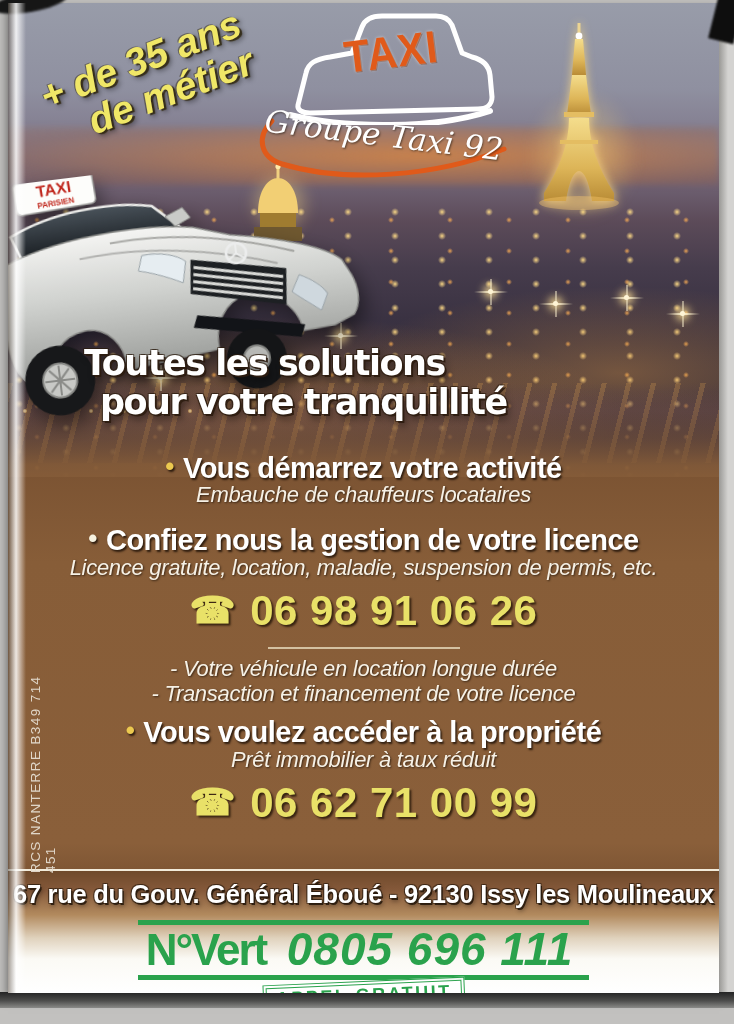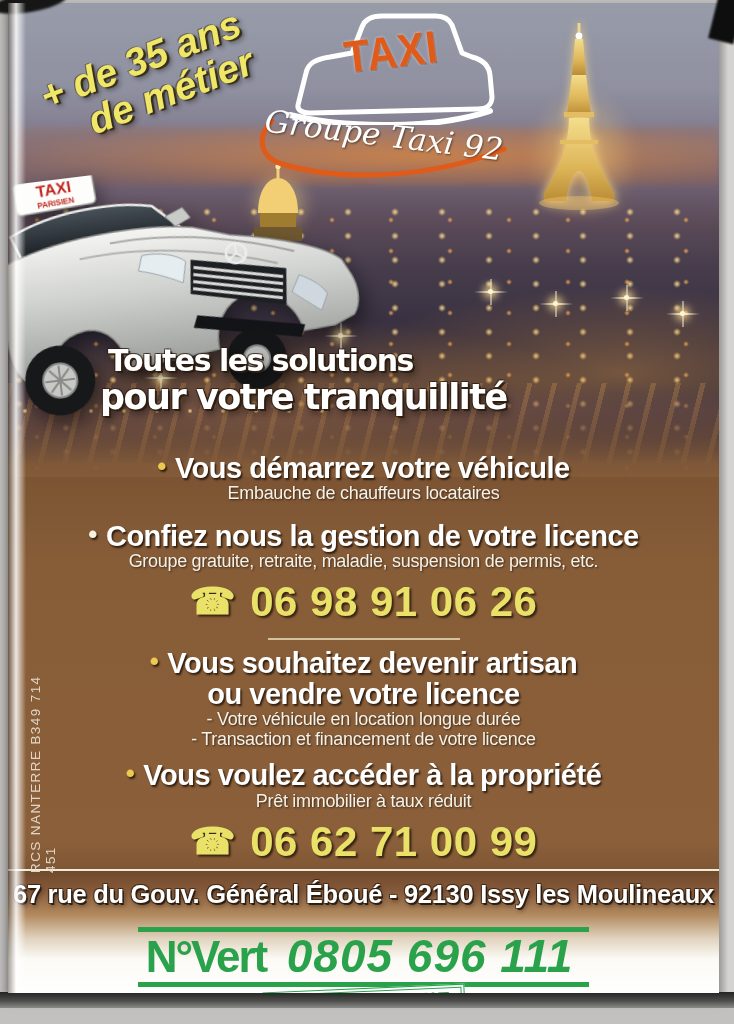--- a/index.html
+++ b/index.html
@@ -87,7 +87,7 @@
   .headline{position:absolute;left:0;right:0;top:341px;z-index:6;color:#fff;font-weight:bold;
     font-family:"DejaVu Sans", sans-serif;letter-spacing:-1.5px;line-height:1.12;
     text-shadow:2px 2px 0 rgba(44,28,15,.9),-1px -1px 0 rgba(44,28,15,.6),1px -1px 0 rgba(44,28,15,.6),-1px 1px 0 rgba(44,28,15,.6),3px 5px 7px rgba(0,0,0,.45);}
-  .headline .h1{font-size:30px;padding-left:100px;}
+  .headline .h1{font-size:35px;padding-left:76px;}
   .headline .h2{font-size:35px;padding-left:92px;}
 
   

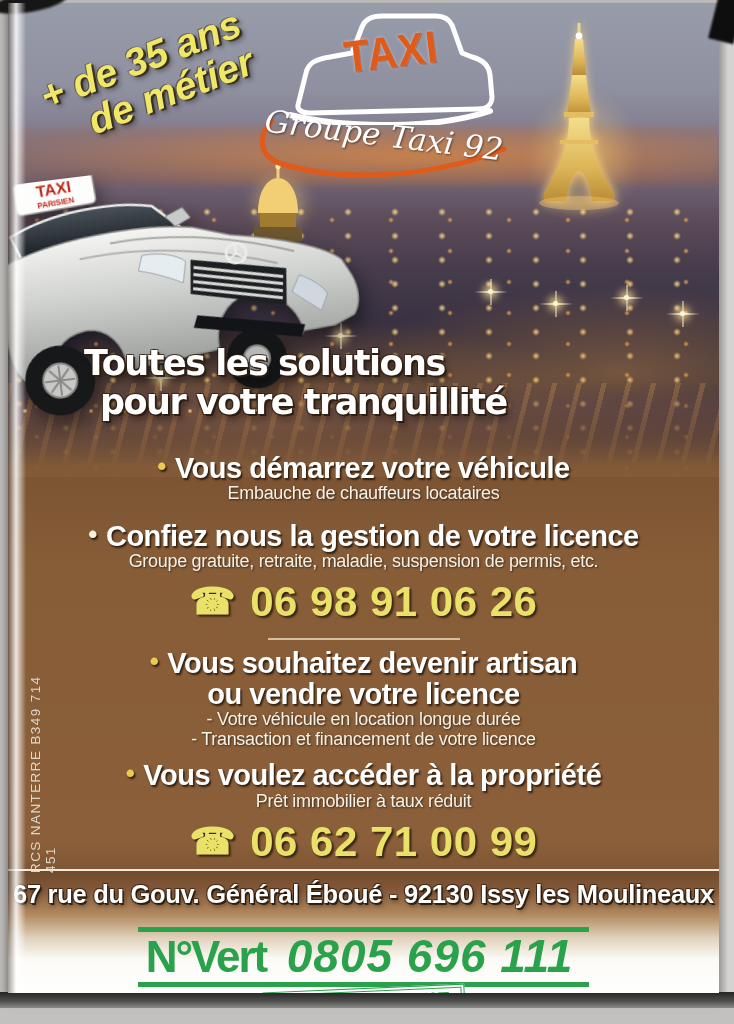--- a/index.html
+++ b/index.html
@@ -248,7 +248,7 @@
     <div class="content">
 
       <div class="offer-title mt8">
-        <span class="bullet bullet-gold">•</span><span>Vous démarrez votre véhicule</span>
+        <span class="bullet bullet-gold">•</span><span>Vous démarrez votre activité</span>
       </div>
       <div class="offer-detail">Embauche de chauffeurs locataires</div>
 

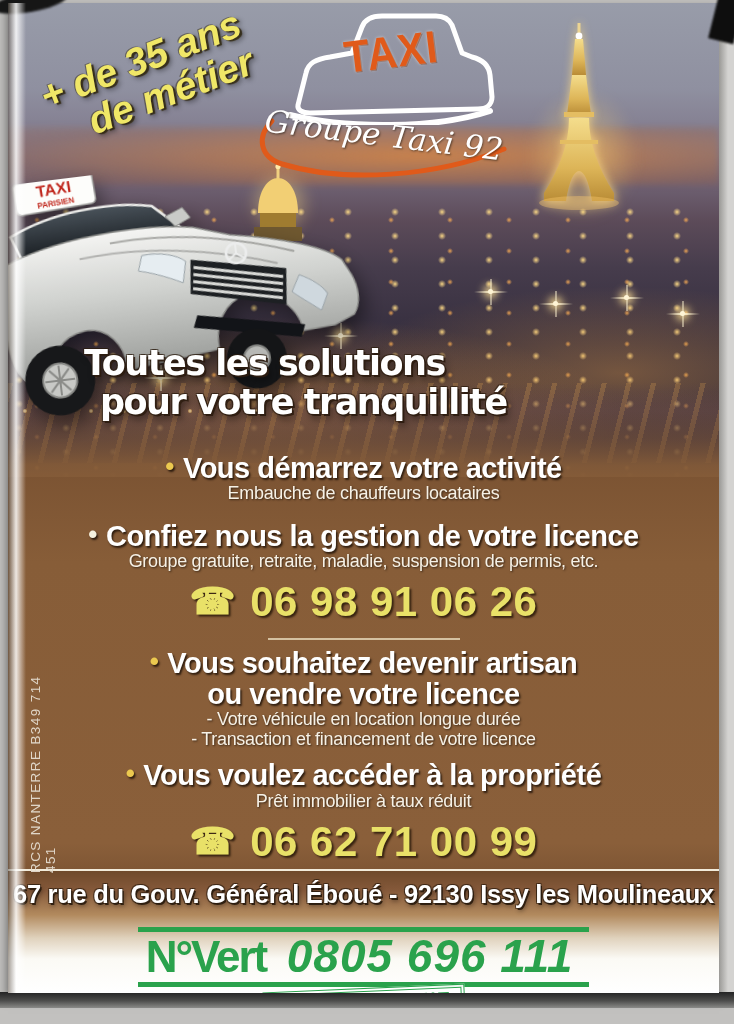--- a/index.html
+++ b/index.html
@@ -97,8 +97,8 @@
   .offer-title .bullet{font-size:26px;vertical-align:3px;margin-right:9px;}
   .bullet-gold{color:#ecc94f;}
   .bullet-white{color:#f6f2e0;}
-  .offer-detail{font-size:18px;color:#f6f1e6;letter-spacing:-0.3px;line-height:1.12;
-    text-shadow:1px 1px 2px rgba(30,18,8,.7);}
+  .offer-detail{font-size:22px;color:#f6f1e6;letter-spacing:-0.3px;line-height:1.12;
+    text-shadow:1px 1px 2px rgba(30,18,8,.7);font-style:italic;}
   .phone-row{color:#e9e168;font-weight:bold;font-size:42px;letter-spacing:0.5px;margin-top:7px;
     text-shadow:2px 2px 2px rgba(28,16,4,.75);}
   .phone-row .tel-glyph{font-size:37px;margin-right:14px;vertical-align:2px;}

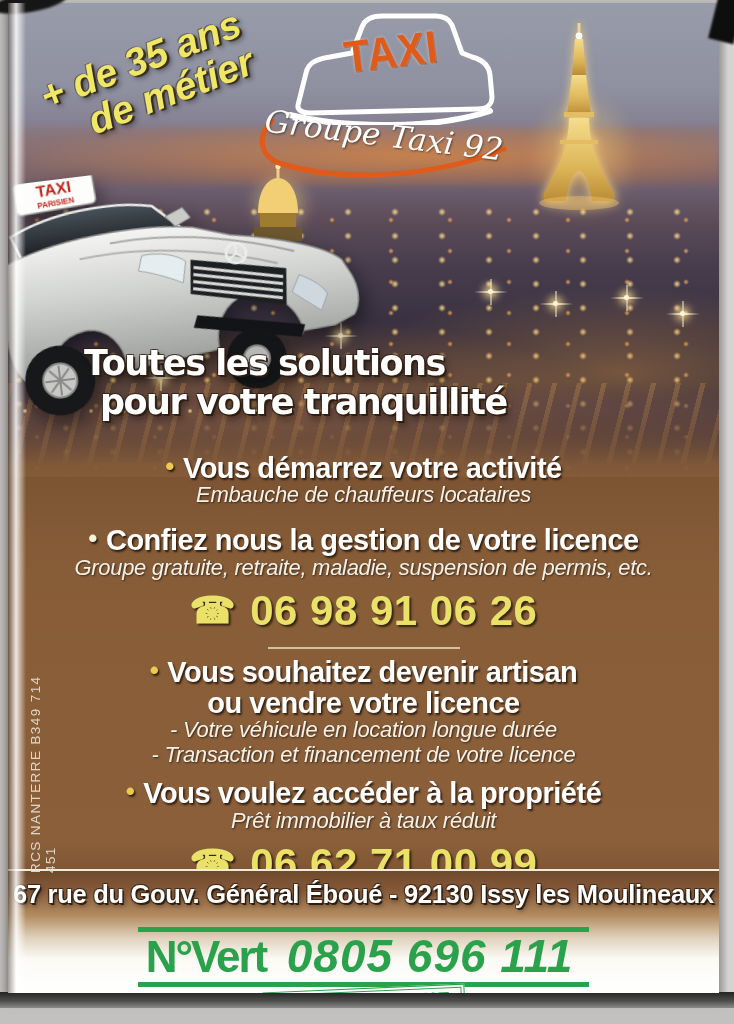--- a/index.html
+++ b/index.html
@@ -255,7 +255,7 @@
       <div class="offer-title mt12">
         <span class="bullet bullet-white">•</span><span>Confiez nous la gestion de votre licence</span>
       </div>
-      <div class="offer-detail">Groupe gratuite, retraite, maladie, suspension de permis, etc.</div>
+      <div class="offer-detail">Licence gratuite, location, maladie, suspension de permis, etc.</div>
 
       <div class="phone-row">
         <span class="tel-glyph">☎</span><span>06 98 91 06 26</span>

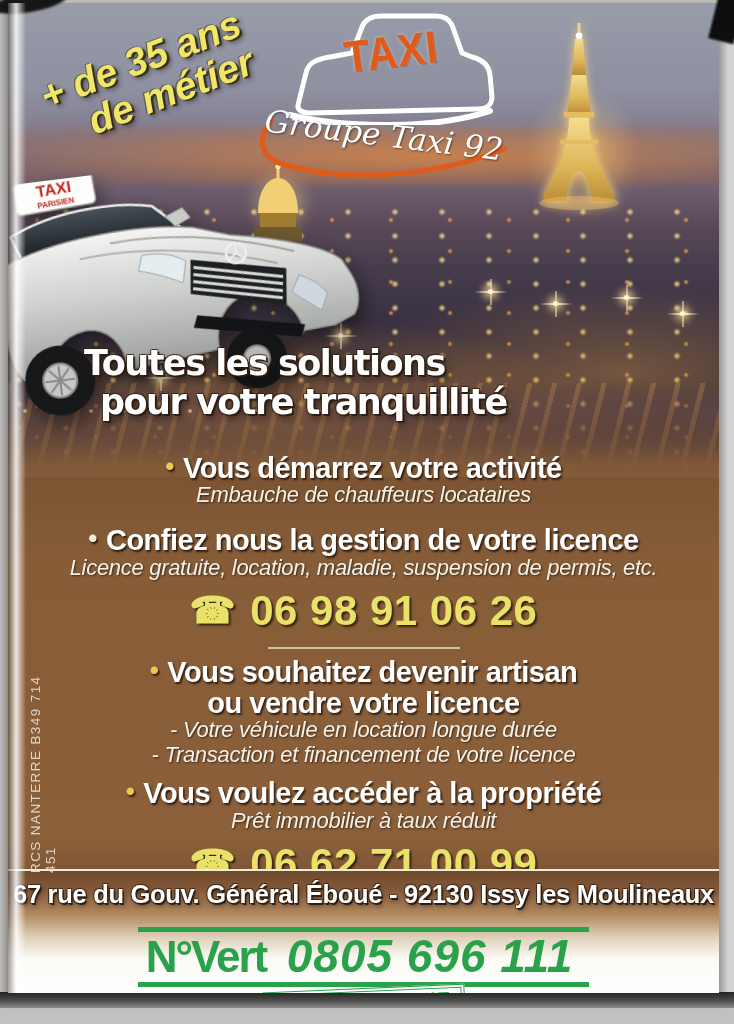--- a/index.html
+++ b/index.html
@@ -263,10 +263,6 @@
 
       <div class="thin-divider"></div>
 
-      <div class="offer-title">
-        <span class="bullet bullet-gold">•</span><span>Vous souhaitez devenir artisan</span><br>
-        <span>ou vendre votre licence</span>
-      </div>
       <div class="offer-detail">- Votre véhicule en location longue durée</div>
       <div class="offer-detail">- Transaction et financement de votre licence</div>
 

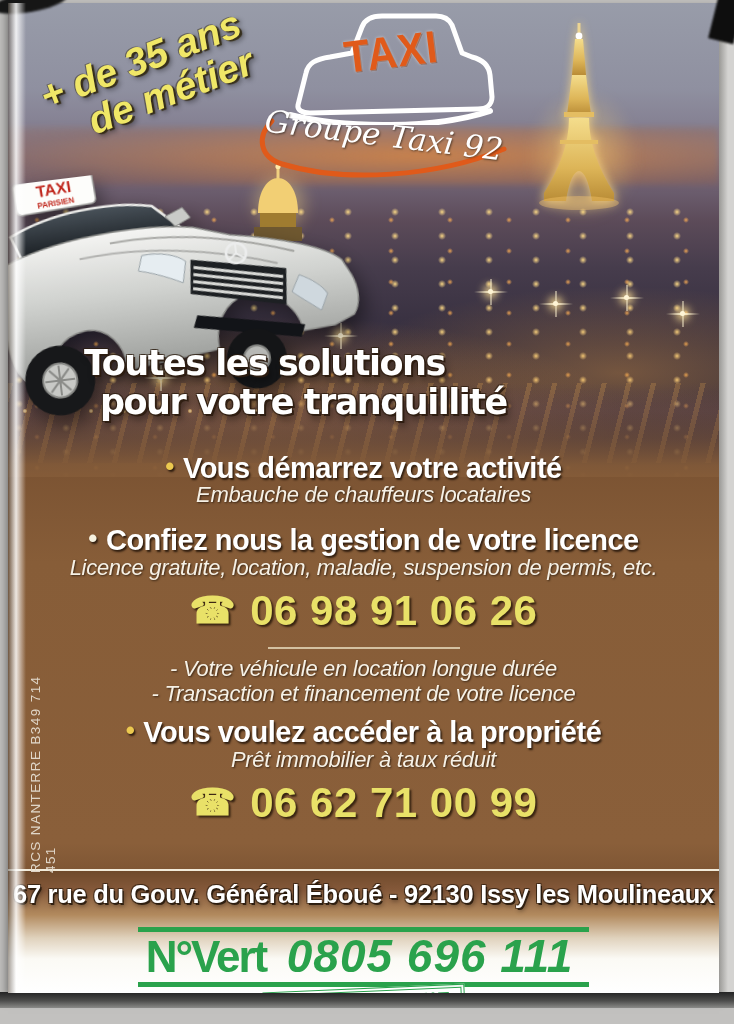--- a/index.html
+++ b/index.html
@@ -116,7 +116,7 @@
     background:linear-gradient(180deg,#6f4a2b 0%,#85593a 16%,#b28a5e 36%,#e0d2bd 55%,#fbfaf5 72%,#ffffff 100%);}
   .address{margin-top:9px;font-weight:bold;font-size:25.5px;color:#fff;letter-spacing:-0.3px;
     text-shadow:1.5px 1.5px 0 rgba(40,25,12,.9),-1px -1px 0 rgba(40,25,12,.55),1px -1px 0 rgba(40,25,12,.55),-1px 1px 0 rgba(40,25,12,.55),2px 3px 4px rgba(0,0,0,.4);}
-  .nvert-box{display:inline-block;margin-top:18px;border-top:5px solid #2aa24c;border-bottom:5px solid #2aa24c;
+  .nvert-box{display:inline-block;margin-top:11px;border-top:5px solid #2aa24c;border-bottom:5px solid #2aa24c;
     padding:1px 16px 3px 8px;line-height:1;}
   .nvert-label{display:inline-block;font-weight:bold;font-size:44px;color:#2aa24c;letter-spacing:-2px;vertical-align:baseline;}
   .nvert-number{display:inline-block;font-weight:bold;font-style:italic;font-size:46px;color:#2aa24c;

